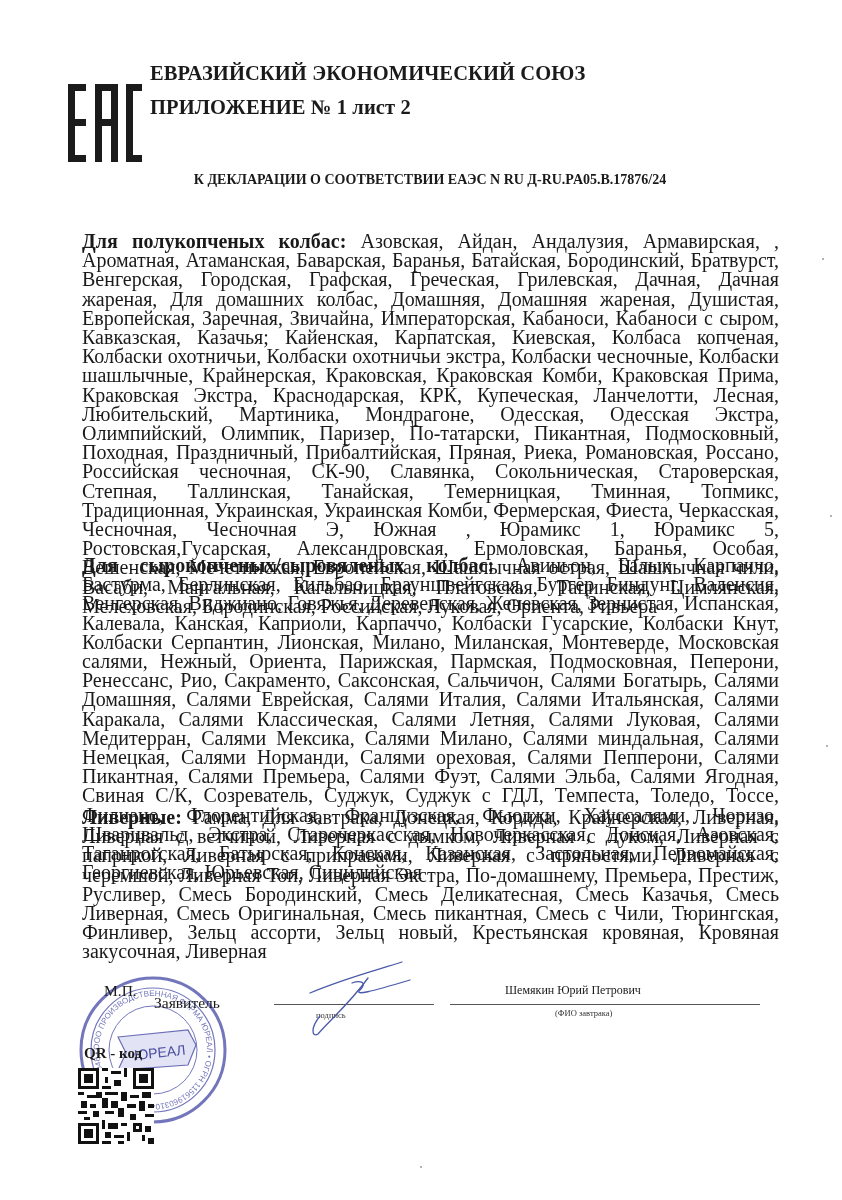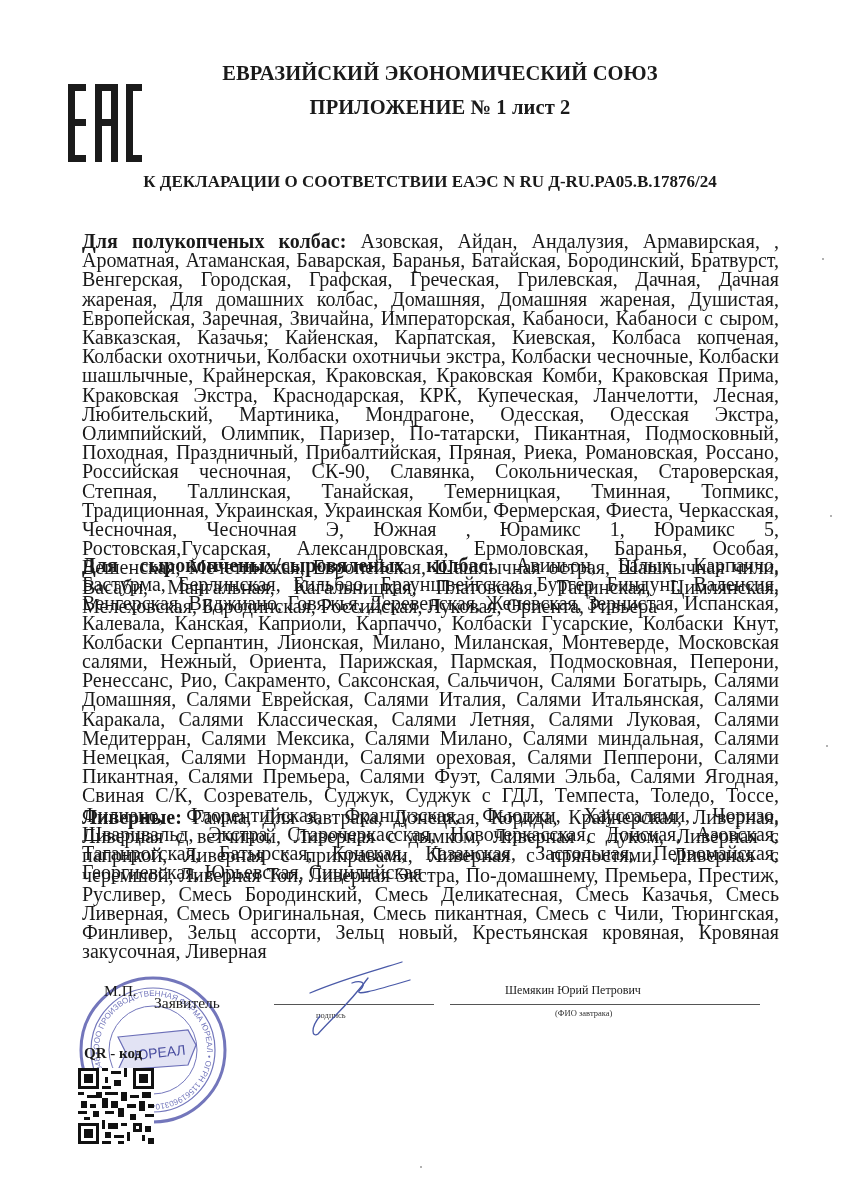--- a/index.html
+++ b/index.html
@@ -6,7 +6,7 @@
   body { width: 842px; height: 1200px; position: relative; overflow: hidden;
          font-family: "Liberation Serif", serif; color: #1a1a1a; }
   .eac-logo { position: absolute; left: 68px; top: 84px; width: 74px; height: 78px; }
-  .header-line { position: absolute; left: 150px; width: 580px; text-align: center;
+  .header-line { position: absolute; left: 150px; width: 580px; 
                  font-weight: bold; font-size: 20.5px; letter-spacing: 0.1px; }
   #h1 { top: 62px; }
   #h2 { top: 89px; margin-top: 7px; }

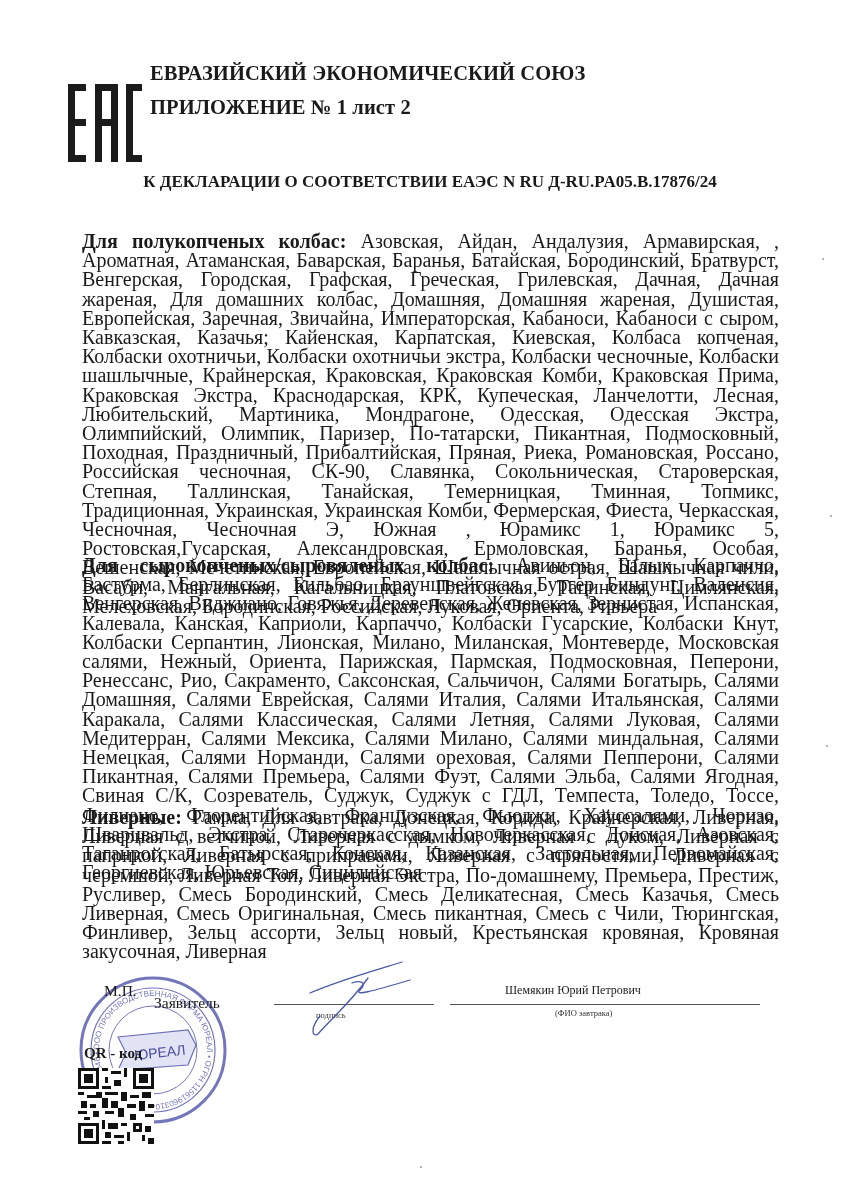--- a/index.html
+++ b/index.html
@@ -11,7 +11,7 @@
   #h1 { top: 62px; }
   #h2 { top: 89px; margin-top: 7px; }
   .decl { position: absolute; left: 60px; width: 740px; top: 172px; text-align: center;
-          font-weight: bold; font-size: 17px; }
+          font-weight: bold; font-size: 14px; }
   .section { position: absolute; left: 82px; width: 697px; font-size: 20px;
              line-height: 19.2px; text-align: justify; }
   .section b { font-weight: bold; }

